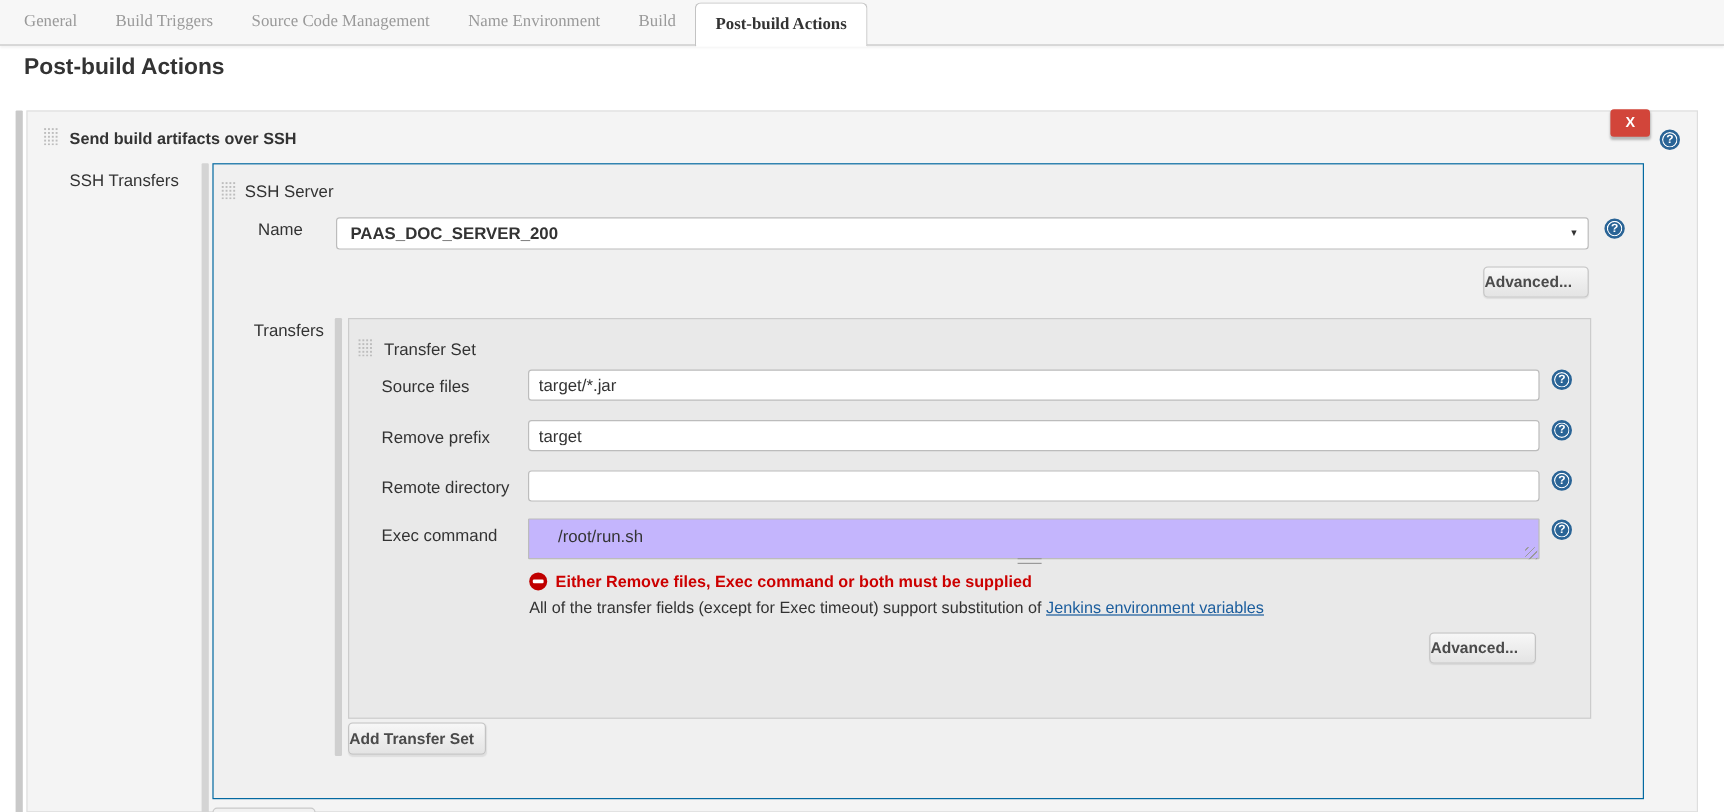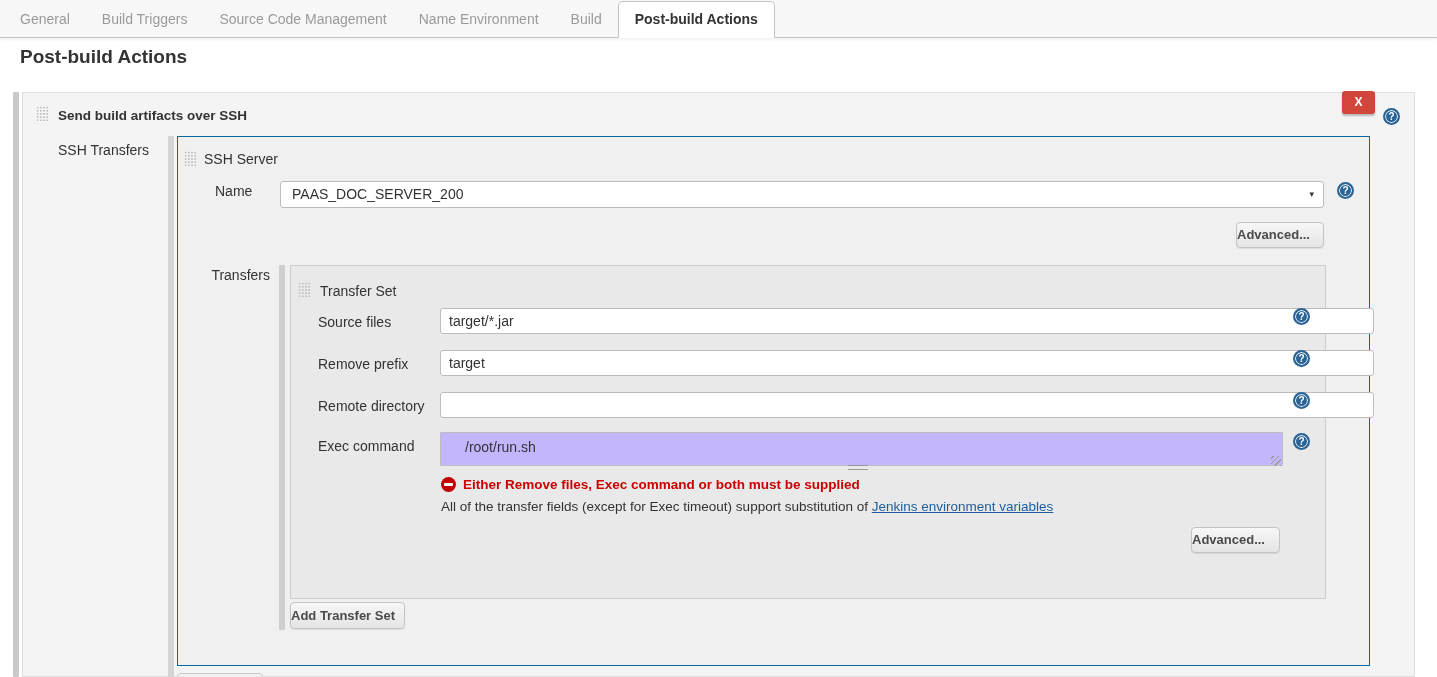--- a/index.html
+++ b/index.html
@@ -12,8 +12,9 @@
   .tabbar {
     position:absolute; top:0; left:0; width:100%; height:38px;
     background:#f7f7f7; border-bottom:1px solid #c3c3c3;
-    display:flex; align-items:flex-start; padding-left:4px;
+    display:flex; align-items:center; padding-left:4px;
     box-shadow:0 2px 2px rgba(0,0,0,0.05);
+    font-family:Liberation Serif, serif;
   }
   .tab {
     padding:0 16px; line-height:38px; font-size:14px; color:#9a9a9a; cursor:pointer;

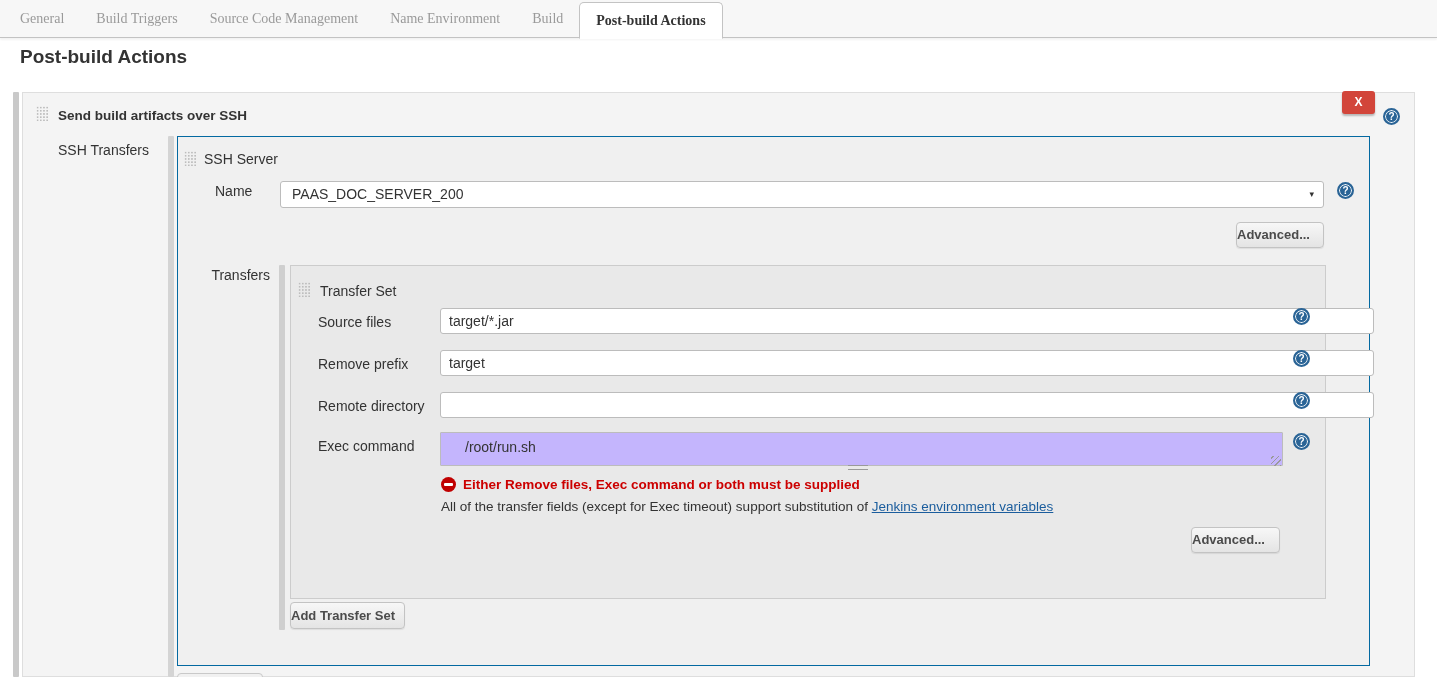--- a/index.html
+++ b/index.html
@@ -74,7 +74,7 @@
     position:absolute; background:#fff; border:1px solid #bcbcbc; border-radius:3px;
     height:27px; cursor:pointer;
   }
-  .select-box .sel-text { position:absolute; left:11px; top:0; line-height:25px; font-size:14px; color:#333; }
+  .select-box .sel-text { position:absolute; left:11px; top:0; line-height:25px; font-size:14px; color:#333;font-weight:bold; }
   .select-box .sel-arrow { position:absolute; right:9px; top:0; line-height:25px; font-size:9px; color:#333; }
   .fld-label { position:absolute; left:27px; font-size:14px; color:#333; }
   .fld-input {

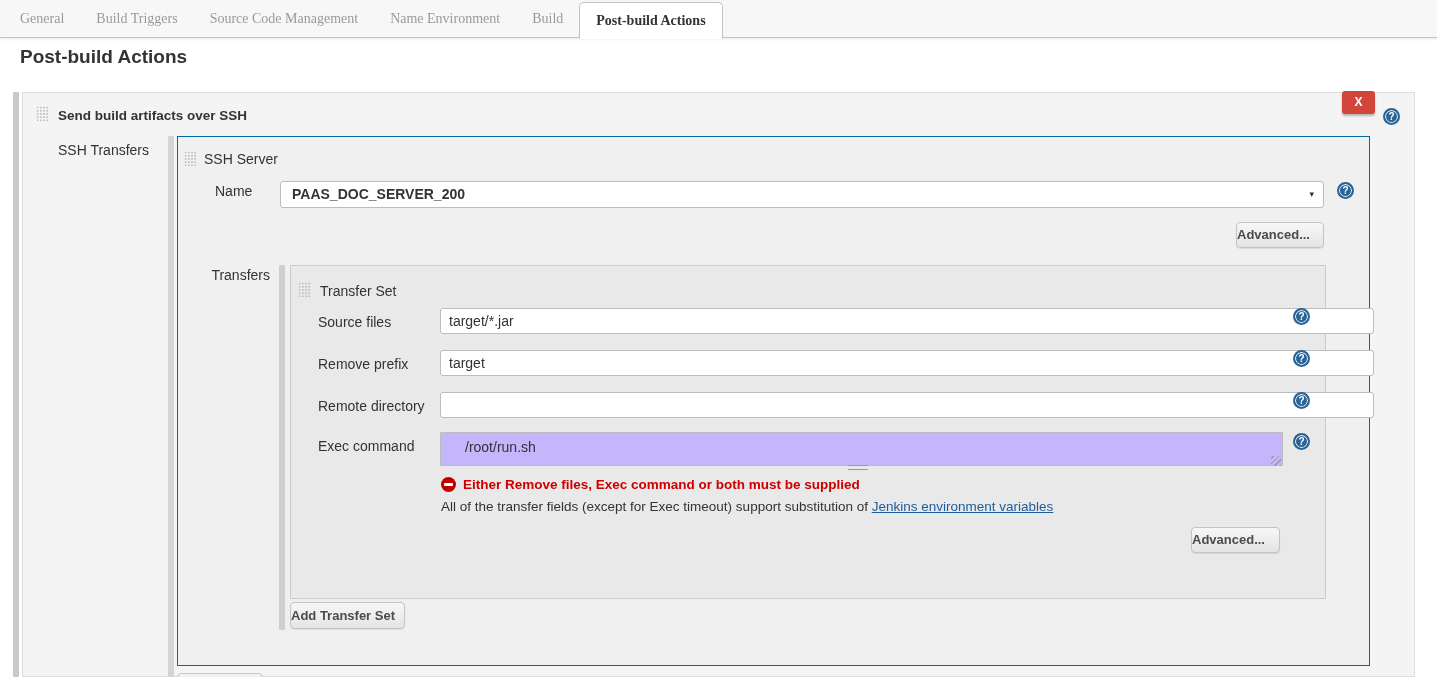--- a/index.html
+++ b/index.html
@@ -78,7 +78,7 @@
   .select-box .sel-arrow { position:absolute; right:9px; top:0; line-height:25px; font-size:9px; color:#333; }
   .fld-label { position:absolute; left:27px; font-size:14px; color:#333; }
   .fld-input {
-    position:absolute; left:149px; width:934px; height:26px;
+    position:absolute; left:149px; width:843px; height:26px;
     background:#fff; border:1px solid #bcbcbc; border-radius:3px;
     font-size:14px; color:#333; padding:0 8px; font-family:"Liberation Sans",sans-serif;
   }

